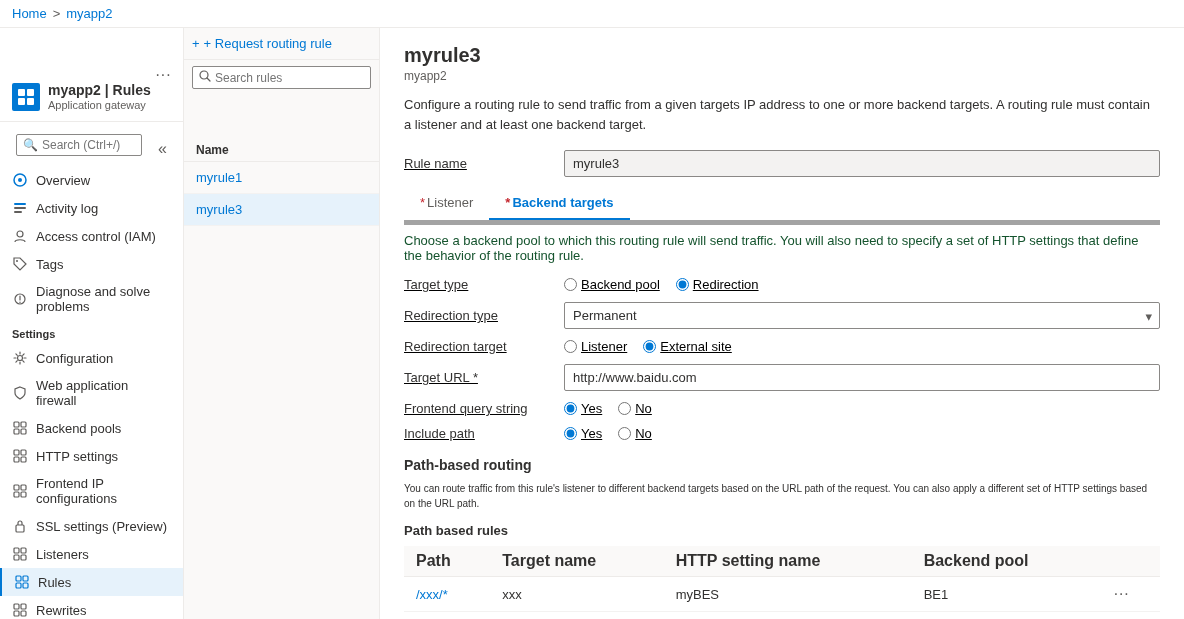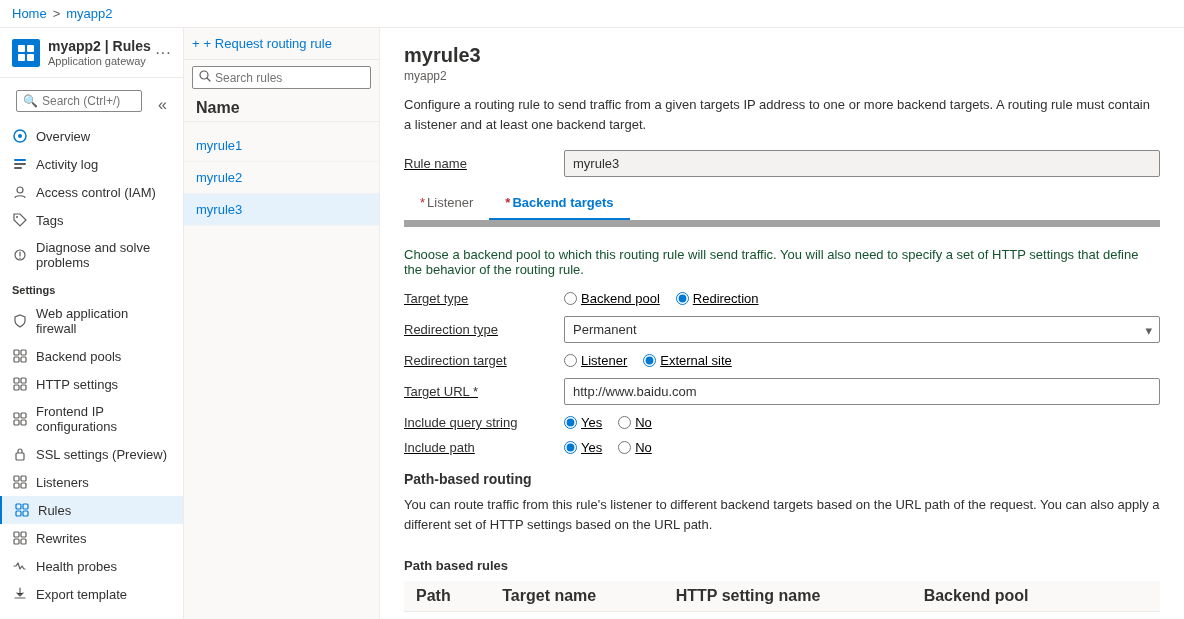--- a/index.html
+++ b/index.html
@@ -54,7 +54,7 @@
       flex-shrink: 0;
     }
     .sidebar-title-block {
-      display: flex; align-items: center; gap: 8px;
+      display: flex; align-items: center; gap: 8px; margin-top: 44px;
     }
     .sidebar-title-text { font-size: 14px; font-weight: 600; color: #323130; }
     .sidebar-subtitle { font-size: 11px; color: #605e5c; margin-top: 1px; }

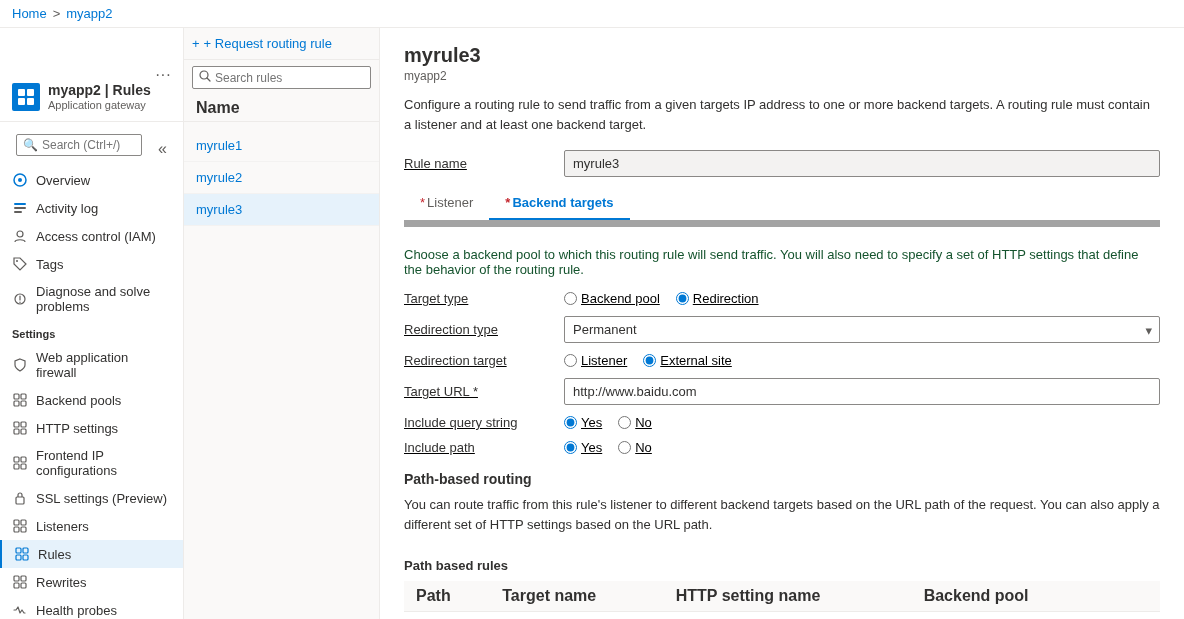--- a/index.html
+++ b/index.html
@@ -132,10 +132,11 @@
     .list-search input { border: none; outline: none; width: 100%; font-size: 12px; }
     .list-header {
       padding: 4px 12px;
-      font-size: 16px;
+      font-size: 12px;
       font-weight: 600;
       color: #323130;
       border-bottom: 1px solid #edebe9;
+      margin-top: 44px;
     }
     .list-item {
       padding: 8px 12px;

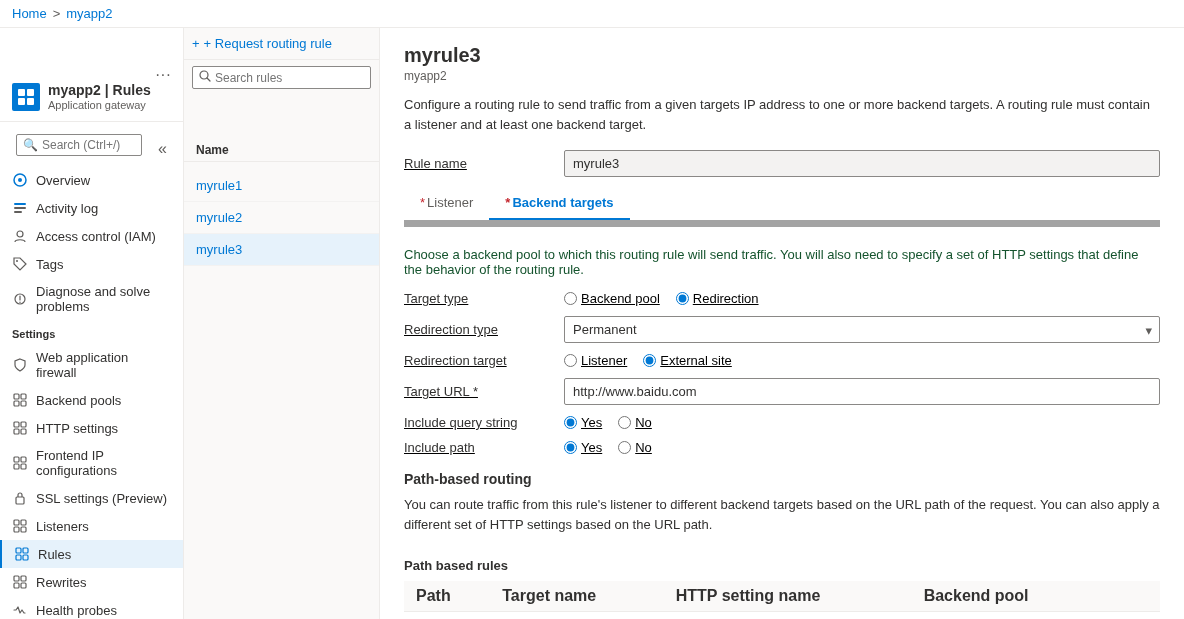--- a/index.html
+++ b/index.html
@@ -146,7 +146,7 @@
       border-bottom: 1px solid #f3f2f1;
     }
     .list-item.selected { background: #e6f2fb; color: #0078d4; }
-    .list-panel-scroll { overflow-y: auto; flex: 1; margin-top: 8px; }
+    .list-panel-scroll { overflow-y: auto; flex: 1; }
 
     
     .detail-panel {

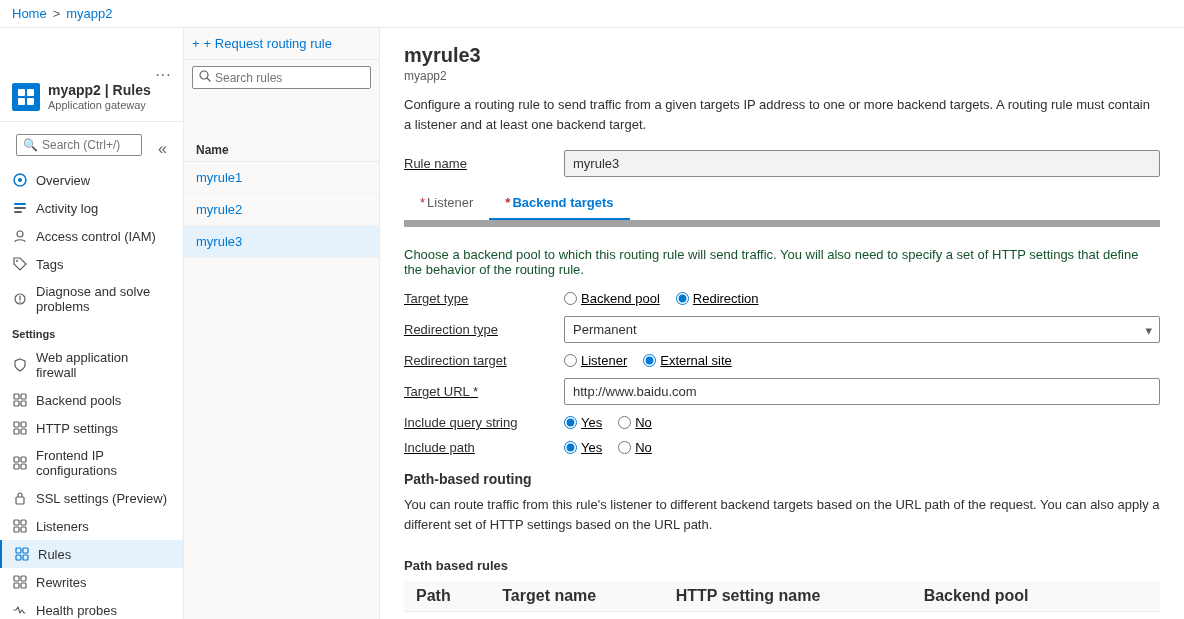--- a/index.html
+++ b/index.html
@@ -421,7 +421,6 @@
     <div class="list-header">Name</div>
     <div class="list-panel-scroll">
       <div class="list-item">myrule1</div>
-      <div class="list-item">myrule2</div>
       <div class="list-item selected">myrule3</div>
     </div>
   </div>

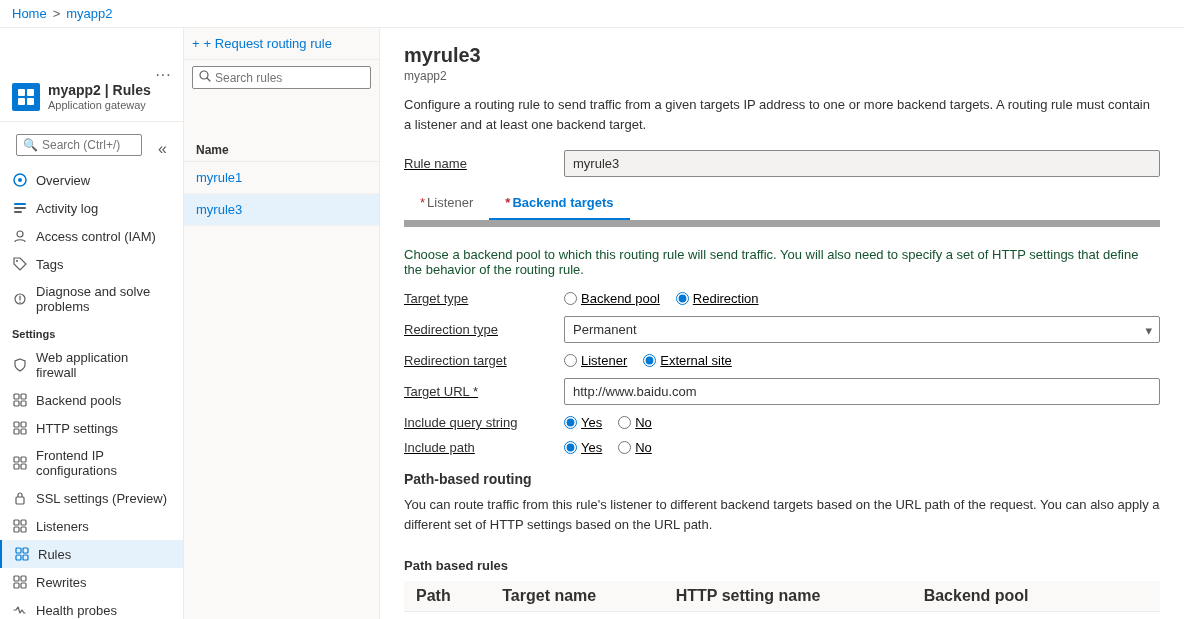--- a/index.html
+++ b/index.html
@@ -174,7 +174,7 @@
     .text-input.editable { background: #fff; }
 
     .tabs {
-      display: flex; gap: 0; margin-bottom: 20px; border-bottom: 7px solid #a3a3a3;
+      display: flex; gap: 0; margin-bottom: 8px; border-bottom: 5px solid #a3a3a3;
     }
     .tab {
       padding: 8px 16px; cursor: pointer; font-size: 13px; color: #605e5c; border-bottom: 2px solid transparent;

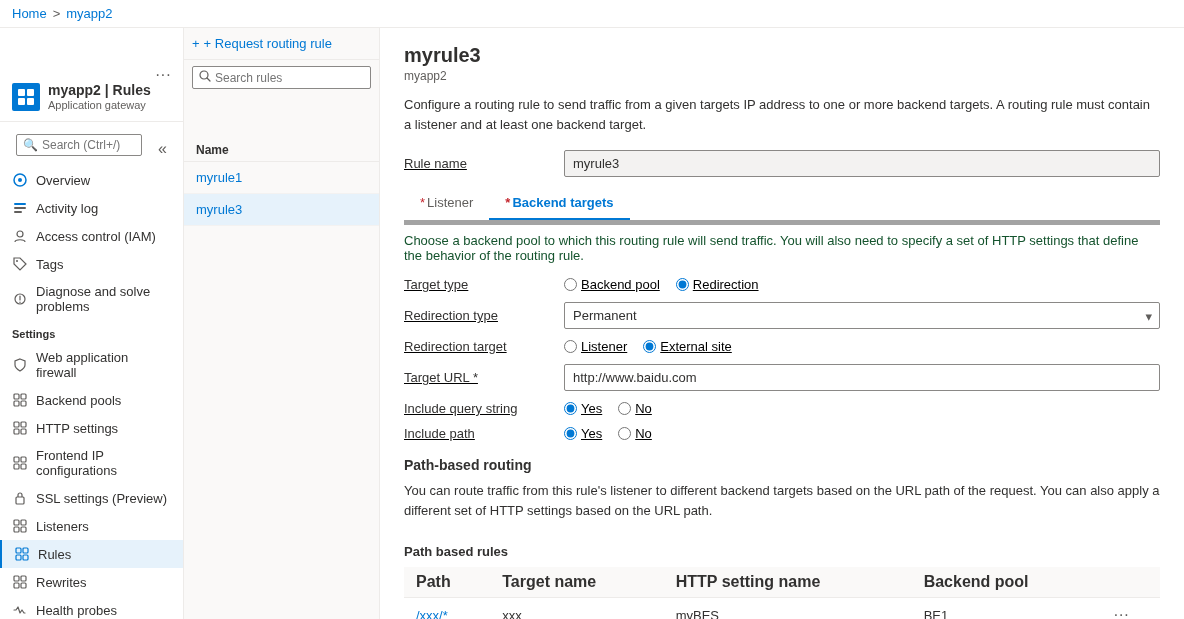--- a/index.html
+++ b/index.html
@@ -299,6 +299,15 @@
 
       <div class="sidebar-section-label">Settings</div>
 
+      <div class="sidebar-item">
+        <span class="icon">
+          <svg width="14" height="14" viewBox="0 0 14 14">
+              <circle cx="7" cy="7" r="2.5" fill="none" stroke="#605e5c" stroke-width="1.2"></circle>
+              <path d="M7 1v2M7 11v2M1 7h2M11 7h2M2.9 2.9l1.4 1.4M9.7 9.7l1.4 1.4M2.9 11.1l1.4-1.4M9.7 4.3l1.4-1.4" stroke="#605e5c" stroke-width="1.2" stroke-linecap="round"></path>
+            </svg>
+        </span>
+        <span>Configuration</span>
+      </div>
       <div class="sidebar-item">
         <span class="icon">
           <svg width="14" height="14" viewBox="0 0 14 14">

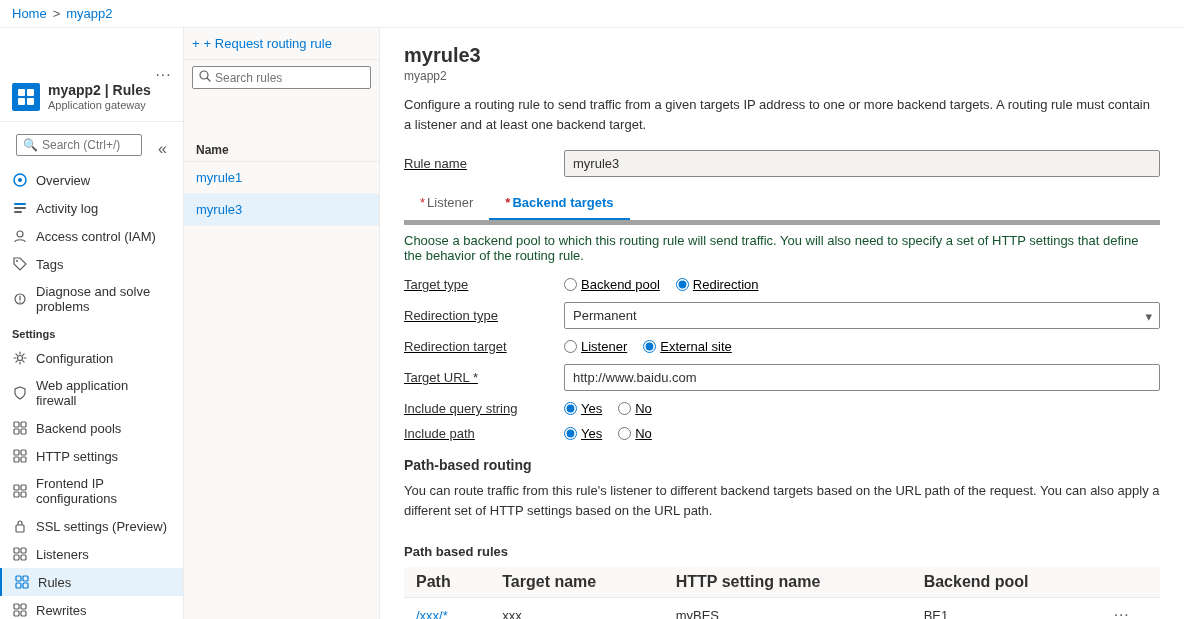--- a/index.html
+++ b/index.html
@@ -509,7 +509,7 @@
       </div>
 
       <div class="field-row">
-        <div class="field-label">Include query string</div>
+        <div class="field-label">Frontend query string</div>
         <div class="field-value radio-group">
           <label class="radio-item">
             <input type="radio" name="query-string" checked="" style="">

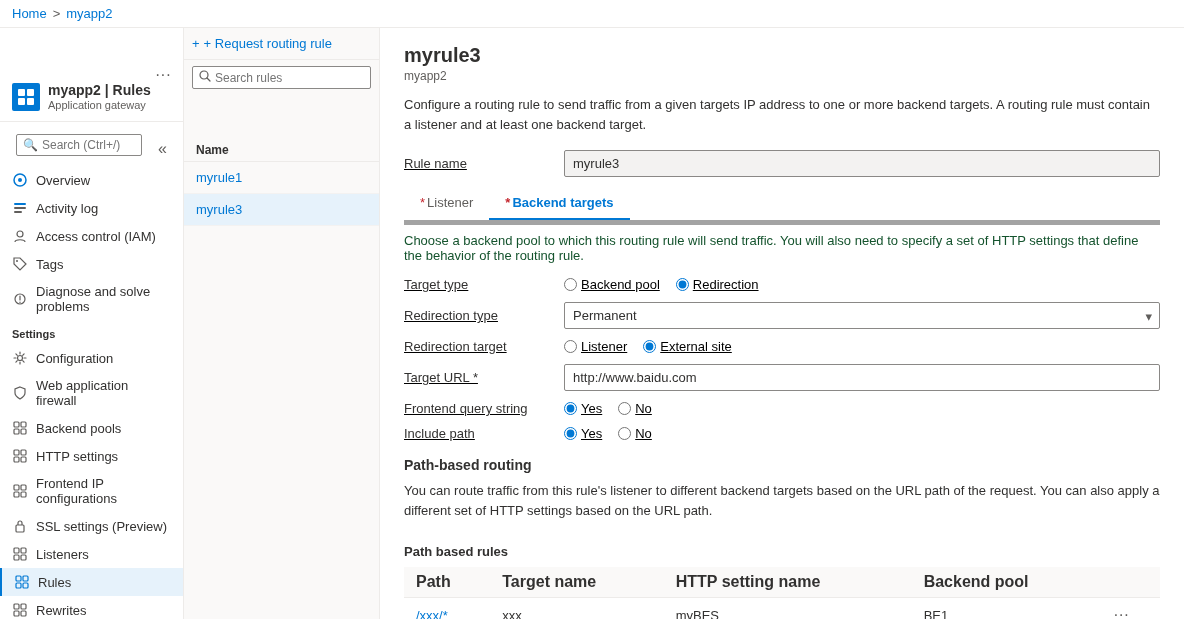--- a/index.html
+++ b/index.html
@@ -538,7 +538,7 @@
 
       <div style="margin-top: 16px;">
         <div class="section-title">Path-based routing</div>
-        <p style="font-size:13px; color:#323130; margin-bottom:24px; line-height:1.5;">You can route traffic from this rule's listener to different backend targets based on the URL path of the request. You can also apply a different set of HTTP settings based on the URL path.</p>
+        <p style="font-size:10px; color:#323130; margin-bottom:12px; line-height:1.5;">You can route traffic from this rule's listener to different backend targets based on the URL path of the request. You can also apply a different set of HTTP settings based on the URL path.</p>
 
         <div style="font-size:13px; font-weight:600; color:#323130; margin-bottom:6px;">Path based rules</div>
         <table class="path-table">

